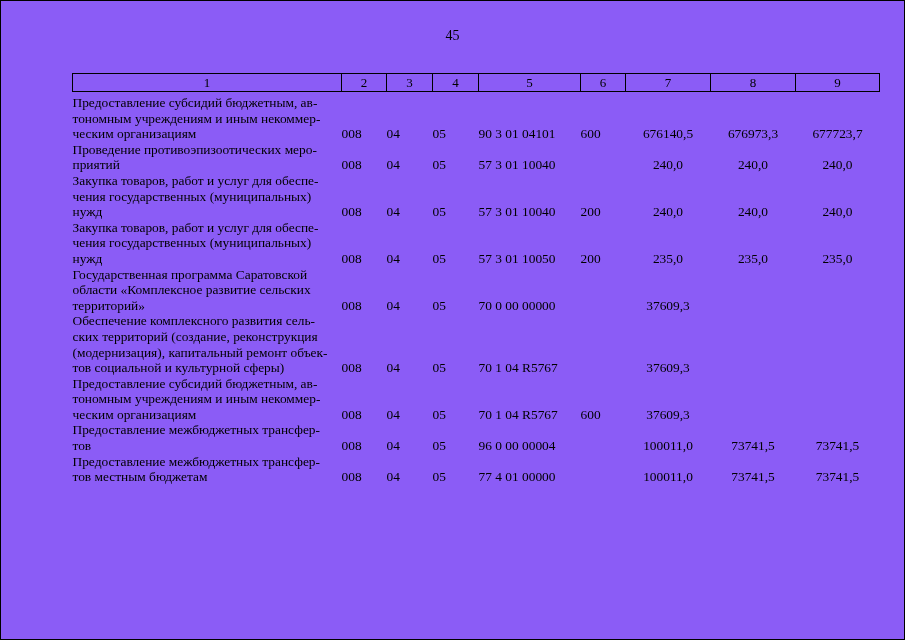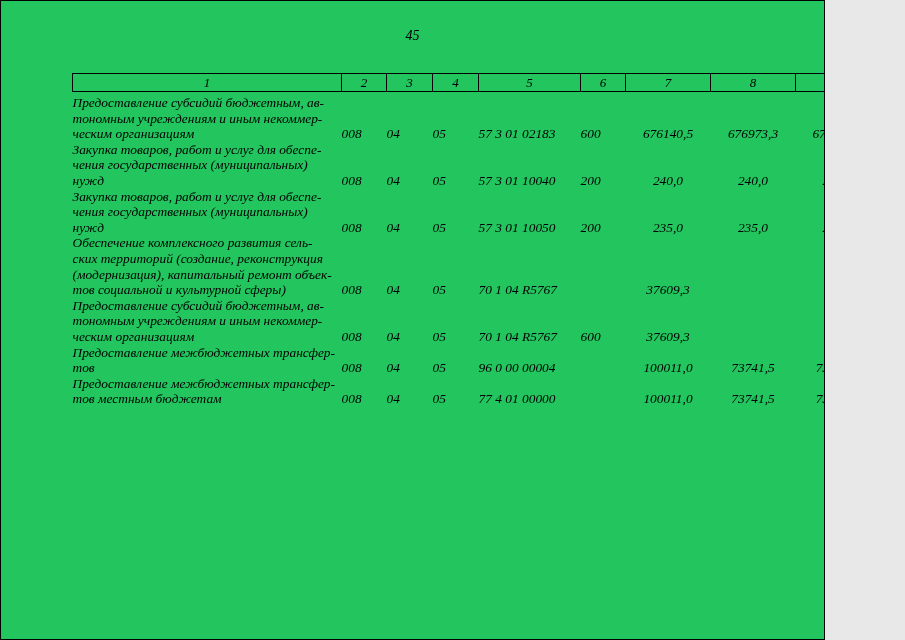--- a/index.html
+++ b/index.html
@@ -4,16 +4,15 @@
 <style>
   html, body { margin: 0; padding: 0; background: #e8e8e8; }
   .page {
-    width: 825px;
+    width: 905px;
     height: 640px;
-    background: #22c55e;
+    background: #8b5cf6;
     border: 1px solid #000000;
     box-sizing: border-box;
     font-family: "Liberation Serif", serif;
     color: #000000;
     overflow: hidden;
     position: relative;
-    font-style: italic;
   }
   .page-number {
     text-align: center;

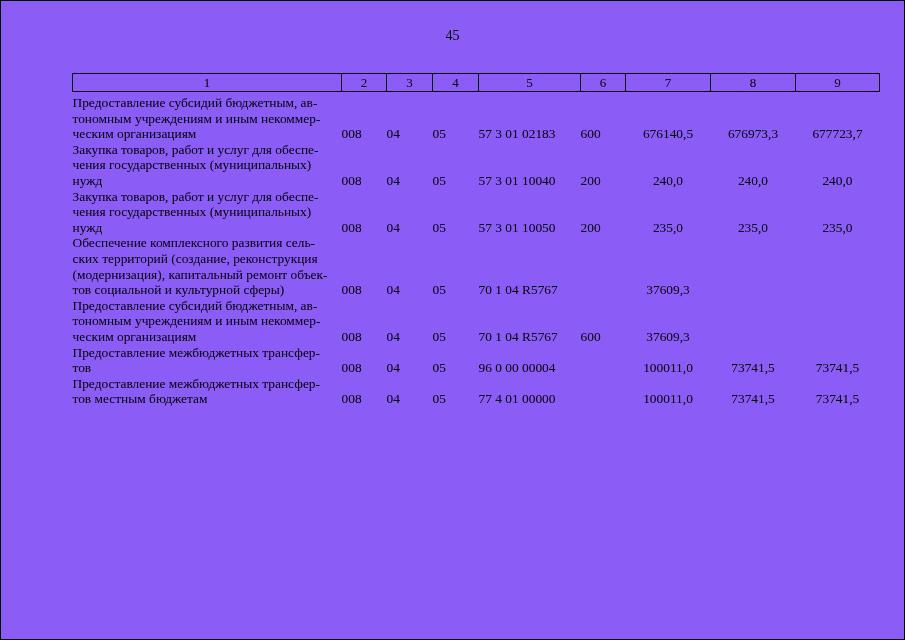--- a/index.html
+++ b/index.html
@@ -90,7 +90,7 @@
         <td class="cell-code">008</td>
         <td class="cell-code">04</td>
         <td class="cell-code">05</td>
-        <td class="cell-code">57 3 01 02183</td>
+        <td class="cell-code">90 3 01 04101</td>
         <td class="cell-code">600</td>
         <td class="cell-amount">676140,5</td>
         <td class="cell-amount">676973,3</td>

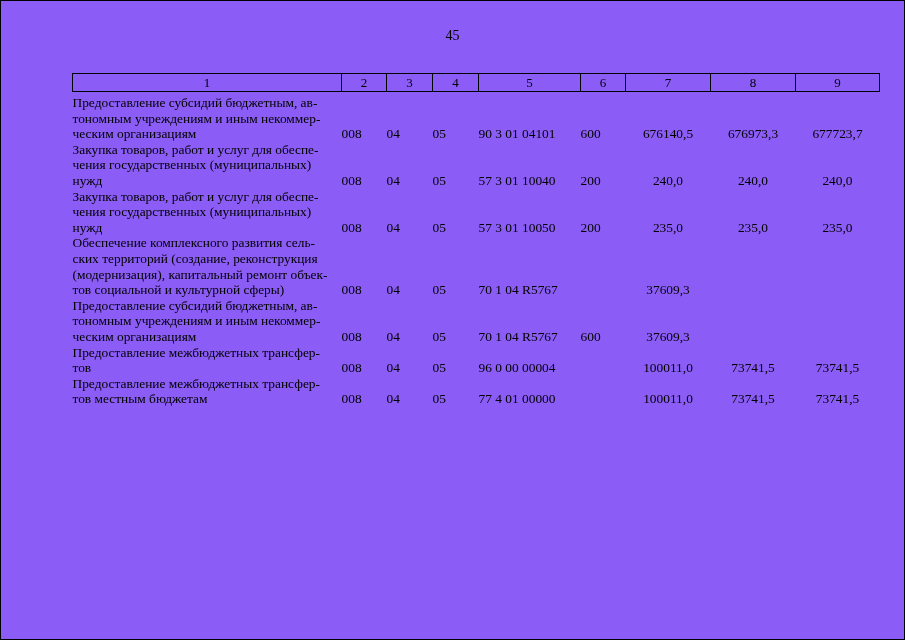--- a/index.html
+++ b/index.html
@@ -97,6 +97,18 @@
         <td class="cell-amount">677723,7</td>
       </tr>
       <tr>
+        <td class="cell-name">Проведение противоэпизоотических меро-
+приятий</td>
+        <td class="cell-code">008</td>
+        <td class="cell-code">04</td>
+        <td class="cell-code">05</td>
+        <td class="cell-code">57 3 01 10040</td>
+        <td class="cell-code"></td>
+        <td class="cell-amount">240,0</td>
+        <td class="cell-amount">240,0</td>
+        <td class="cell-amount">240,0</td>
+      </tr>
+      <tr>
         <td class="cell-name">Закупка товаров, работ и услуг для обеспе-
 чения государственных (муниципальных)
 нужд</td>

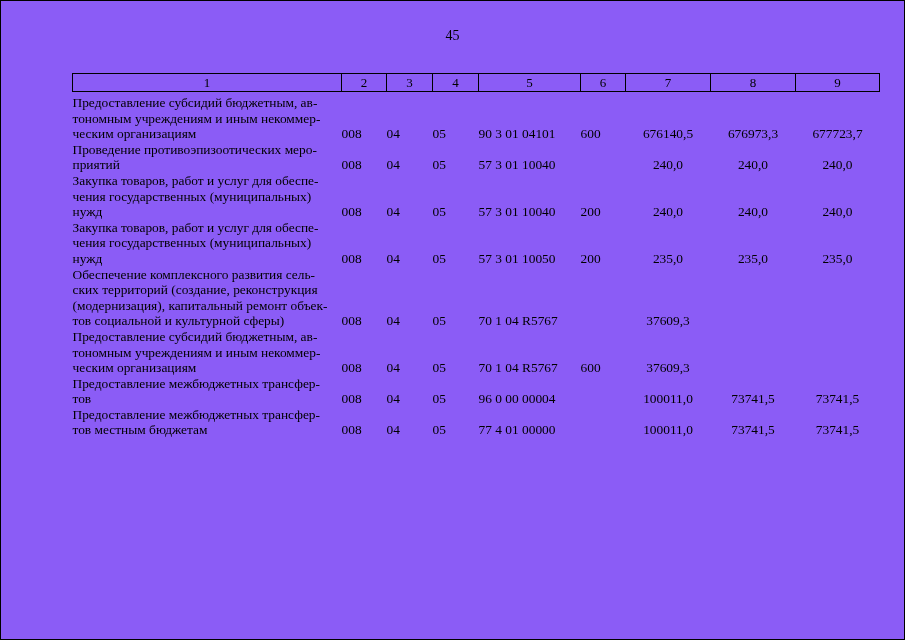--- a/index.html
+++ b/index.html
@@ -135,6 +135,19 @@
         <td class="cell-amount">235,0</td>
       </tr>
       <tr>
+        <td class="cell-name">Государственная программа Саратовской
+области «Комплексное развитие сельских
+территорий»</td>
+        <td class="cell-code">008</td>
+        <td class="cell-code">04</td>
+        <td class="cell-code">05</td>
+        <td class="cell-code">70 0 00 00000</td>
+        <td class="cell-code"></td>
+        <td class="cell-amount">37609,3</td>
+        <td class="cell-amount"></td>
+        <td class="cell-amount"></td>
+      </tr>
+      <tr>
         <td class="cell-name">Обеспечение комплексного развития сель-
 ских территорий (создание, реконструкция
 (модернизация), капитальный ремонт объек-

